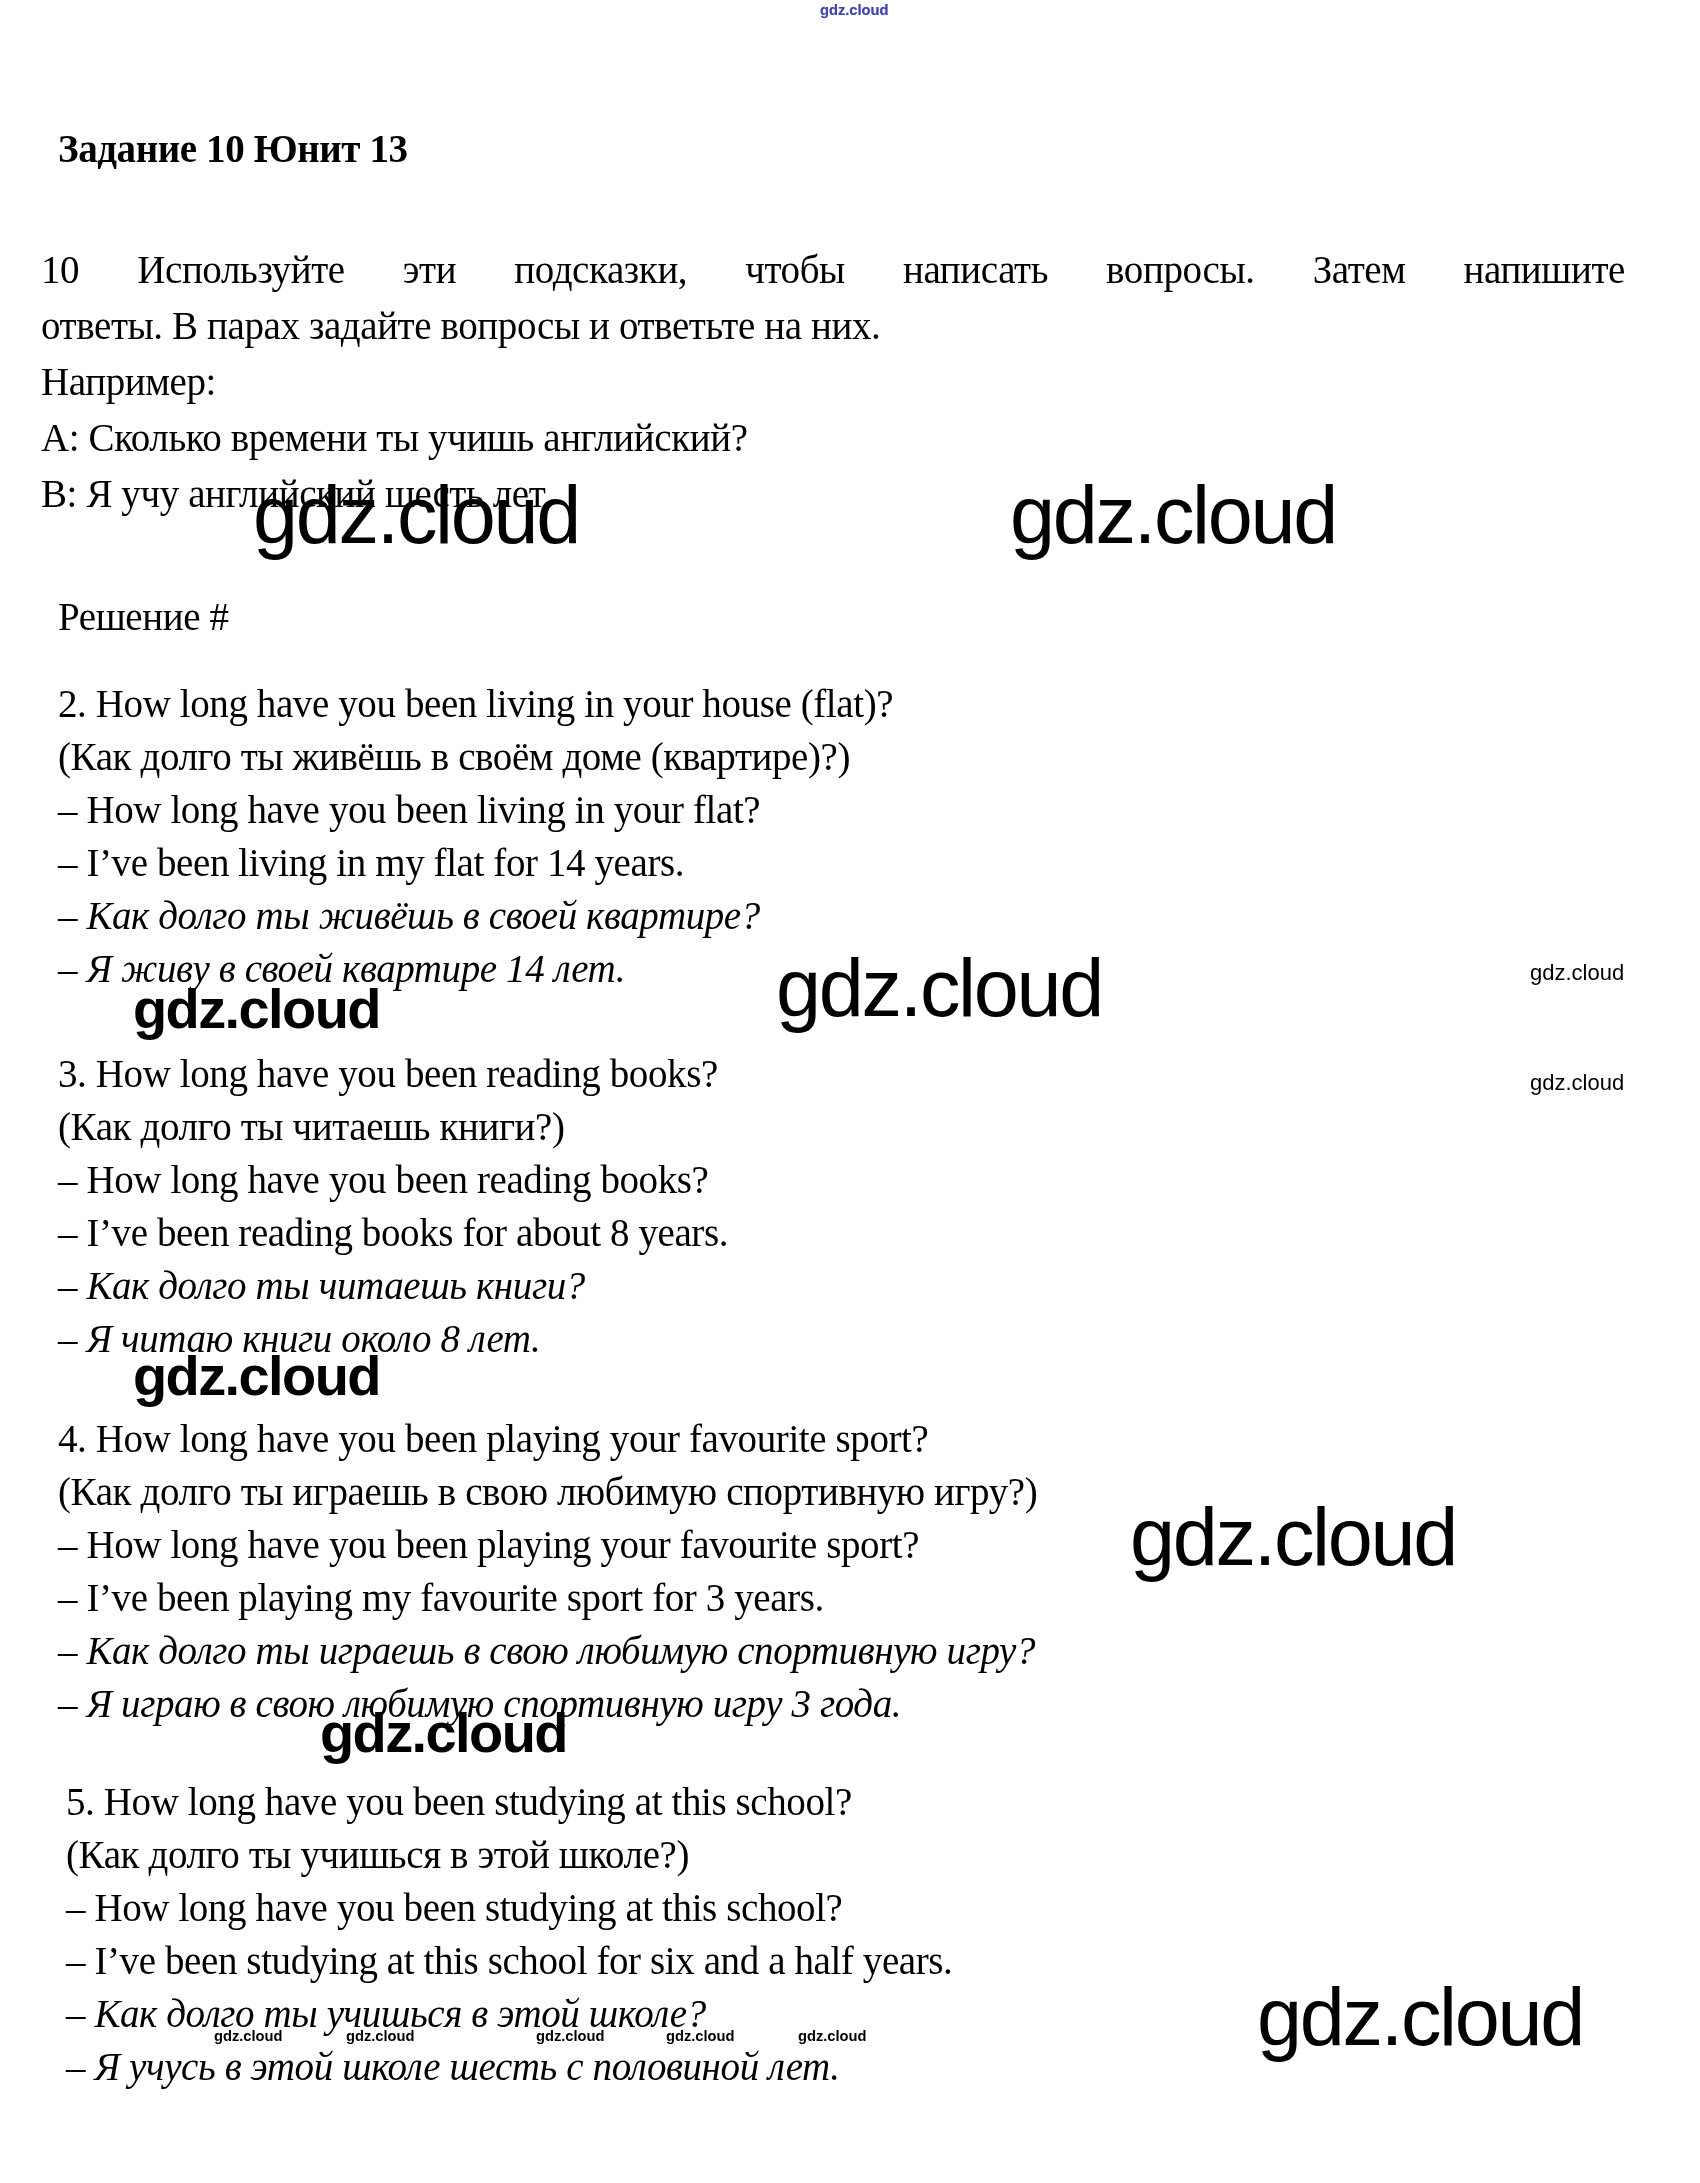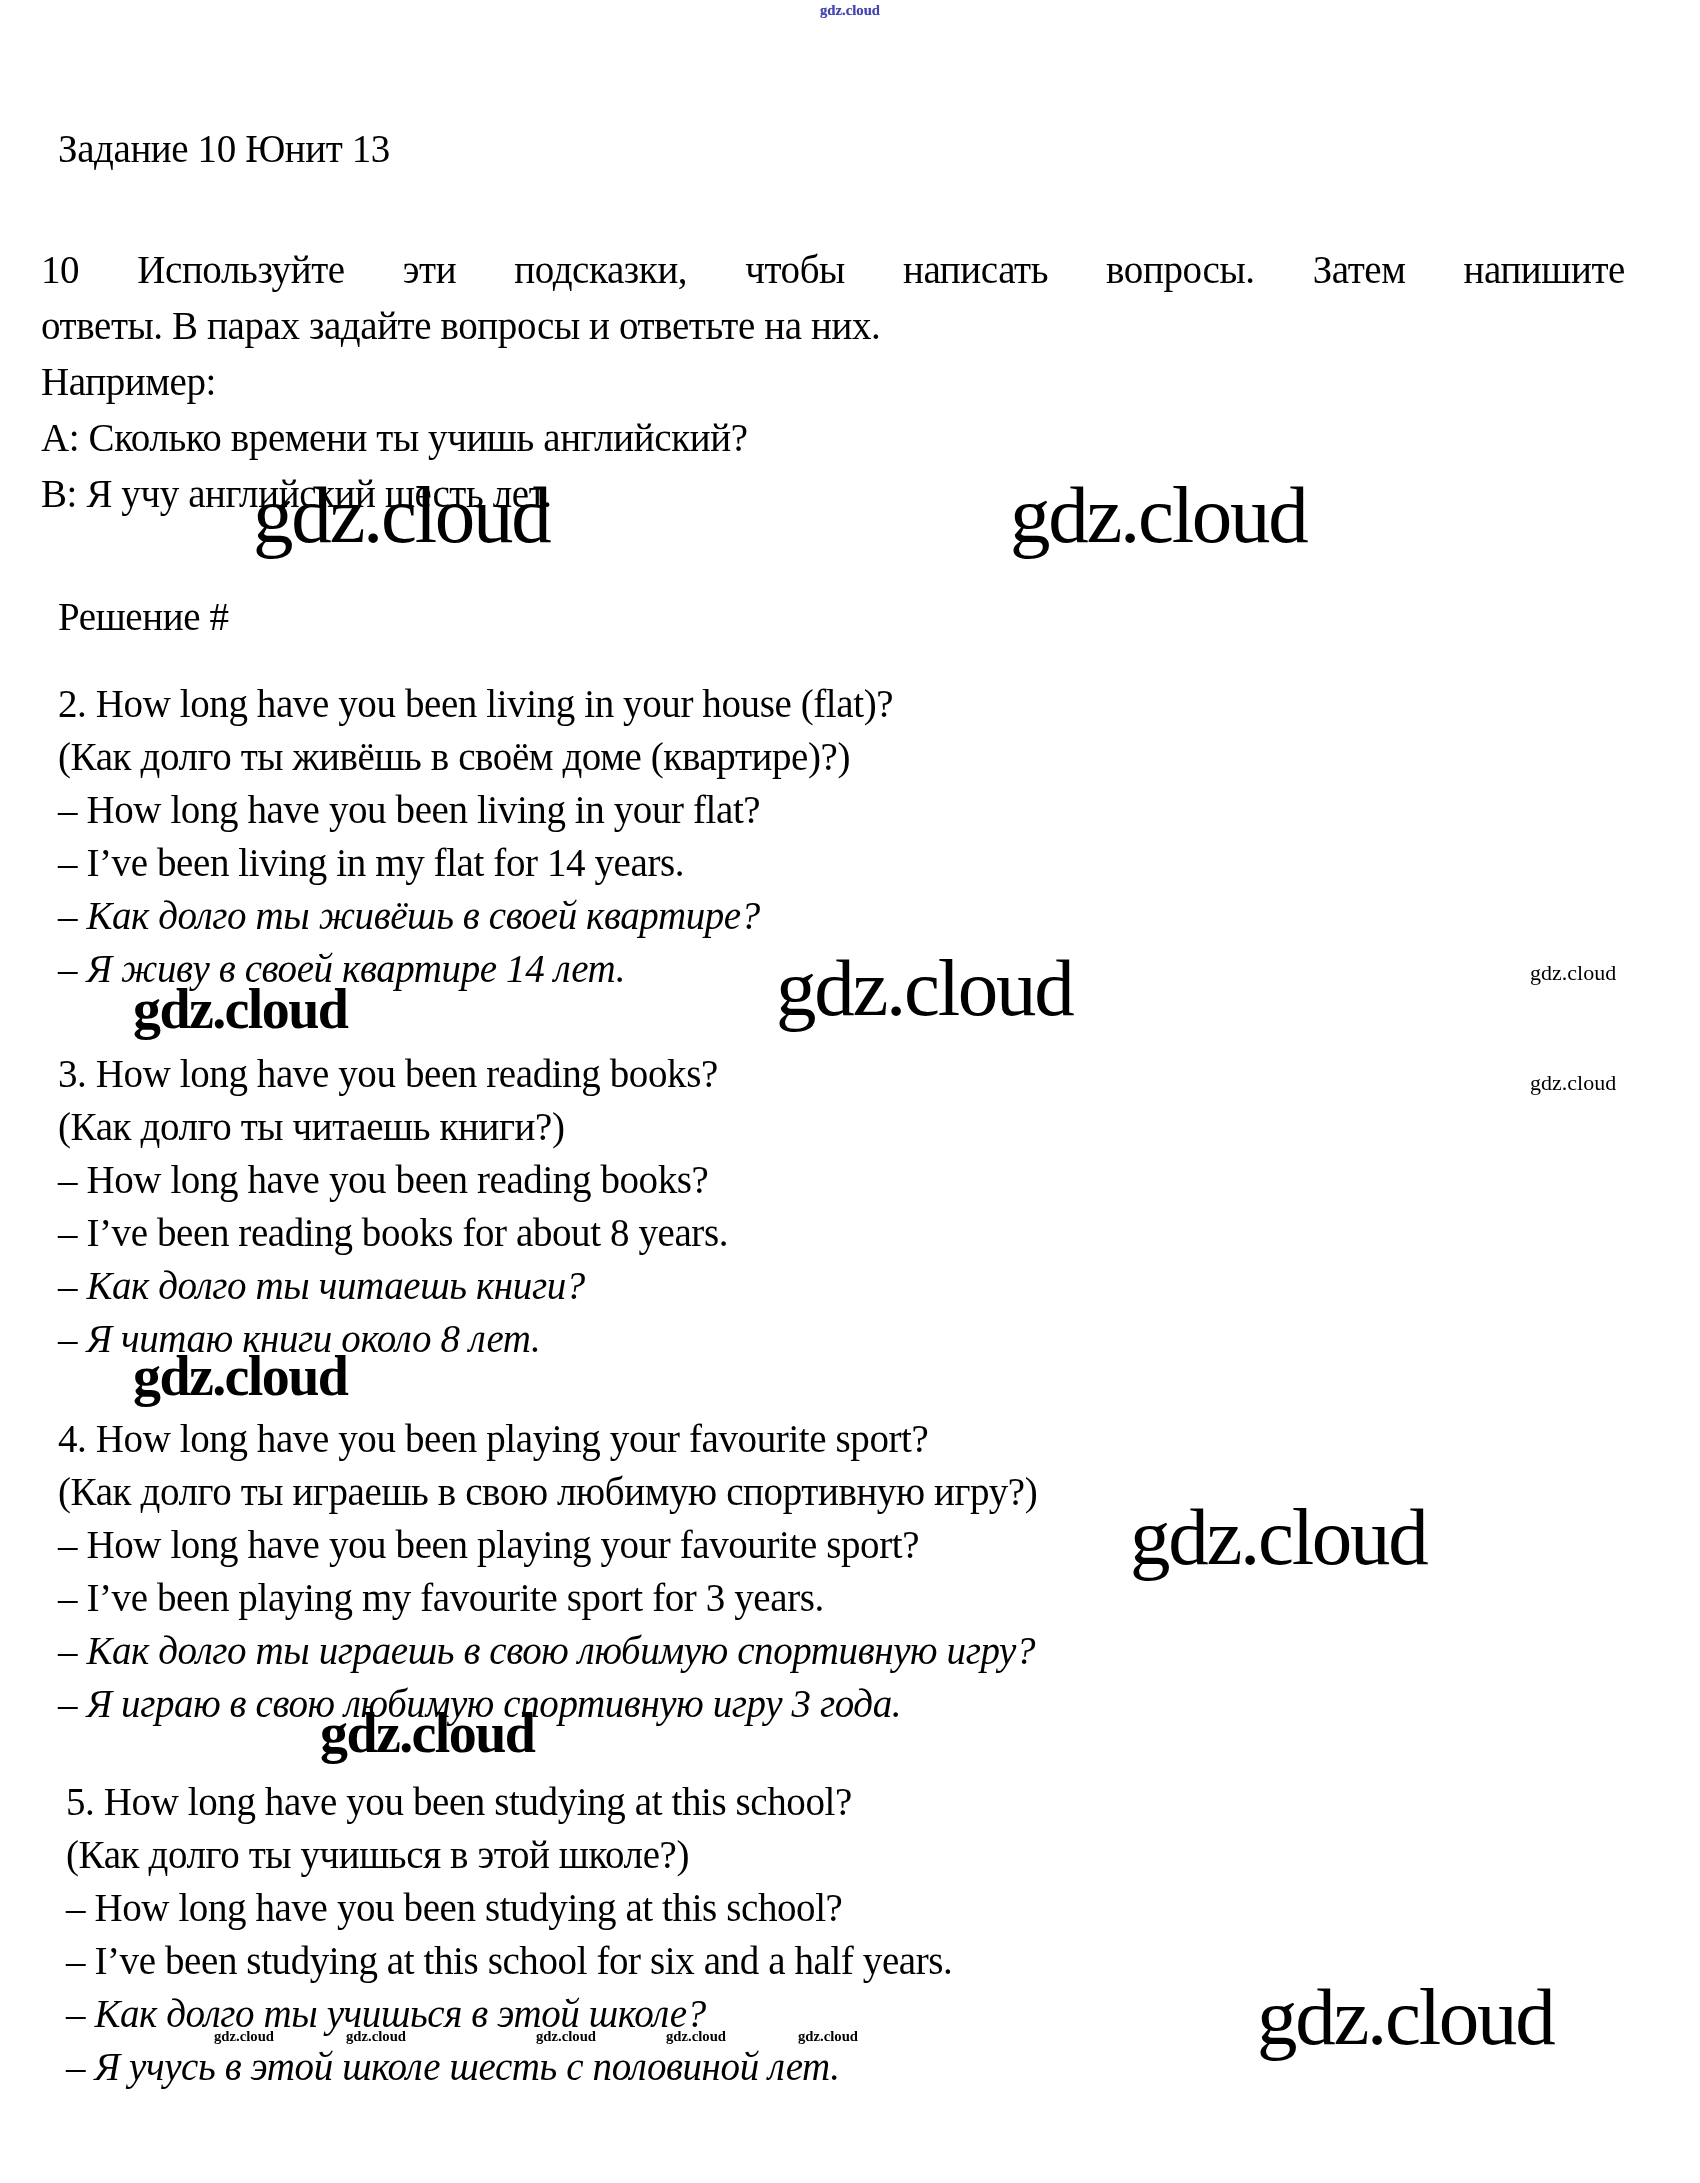--- a/index.html
+++ b/index.html
@@ -73,7 +73,7 @@
 
   .wm {
     position: absolute;
-    font-family: Liberation Serif, serif;
+    font-family: Liberation Sans, sans-serif;
     color: #000000;
     line-height: 1;
     white-space: nowrap;

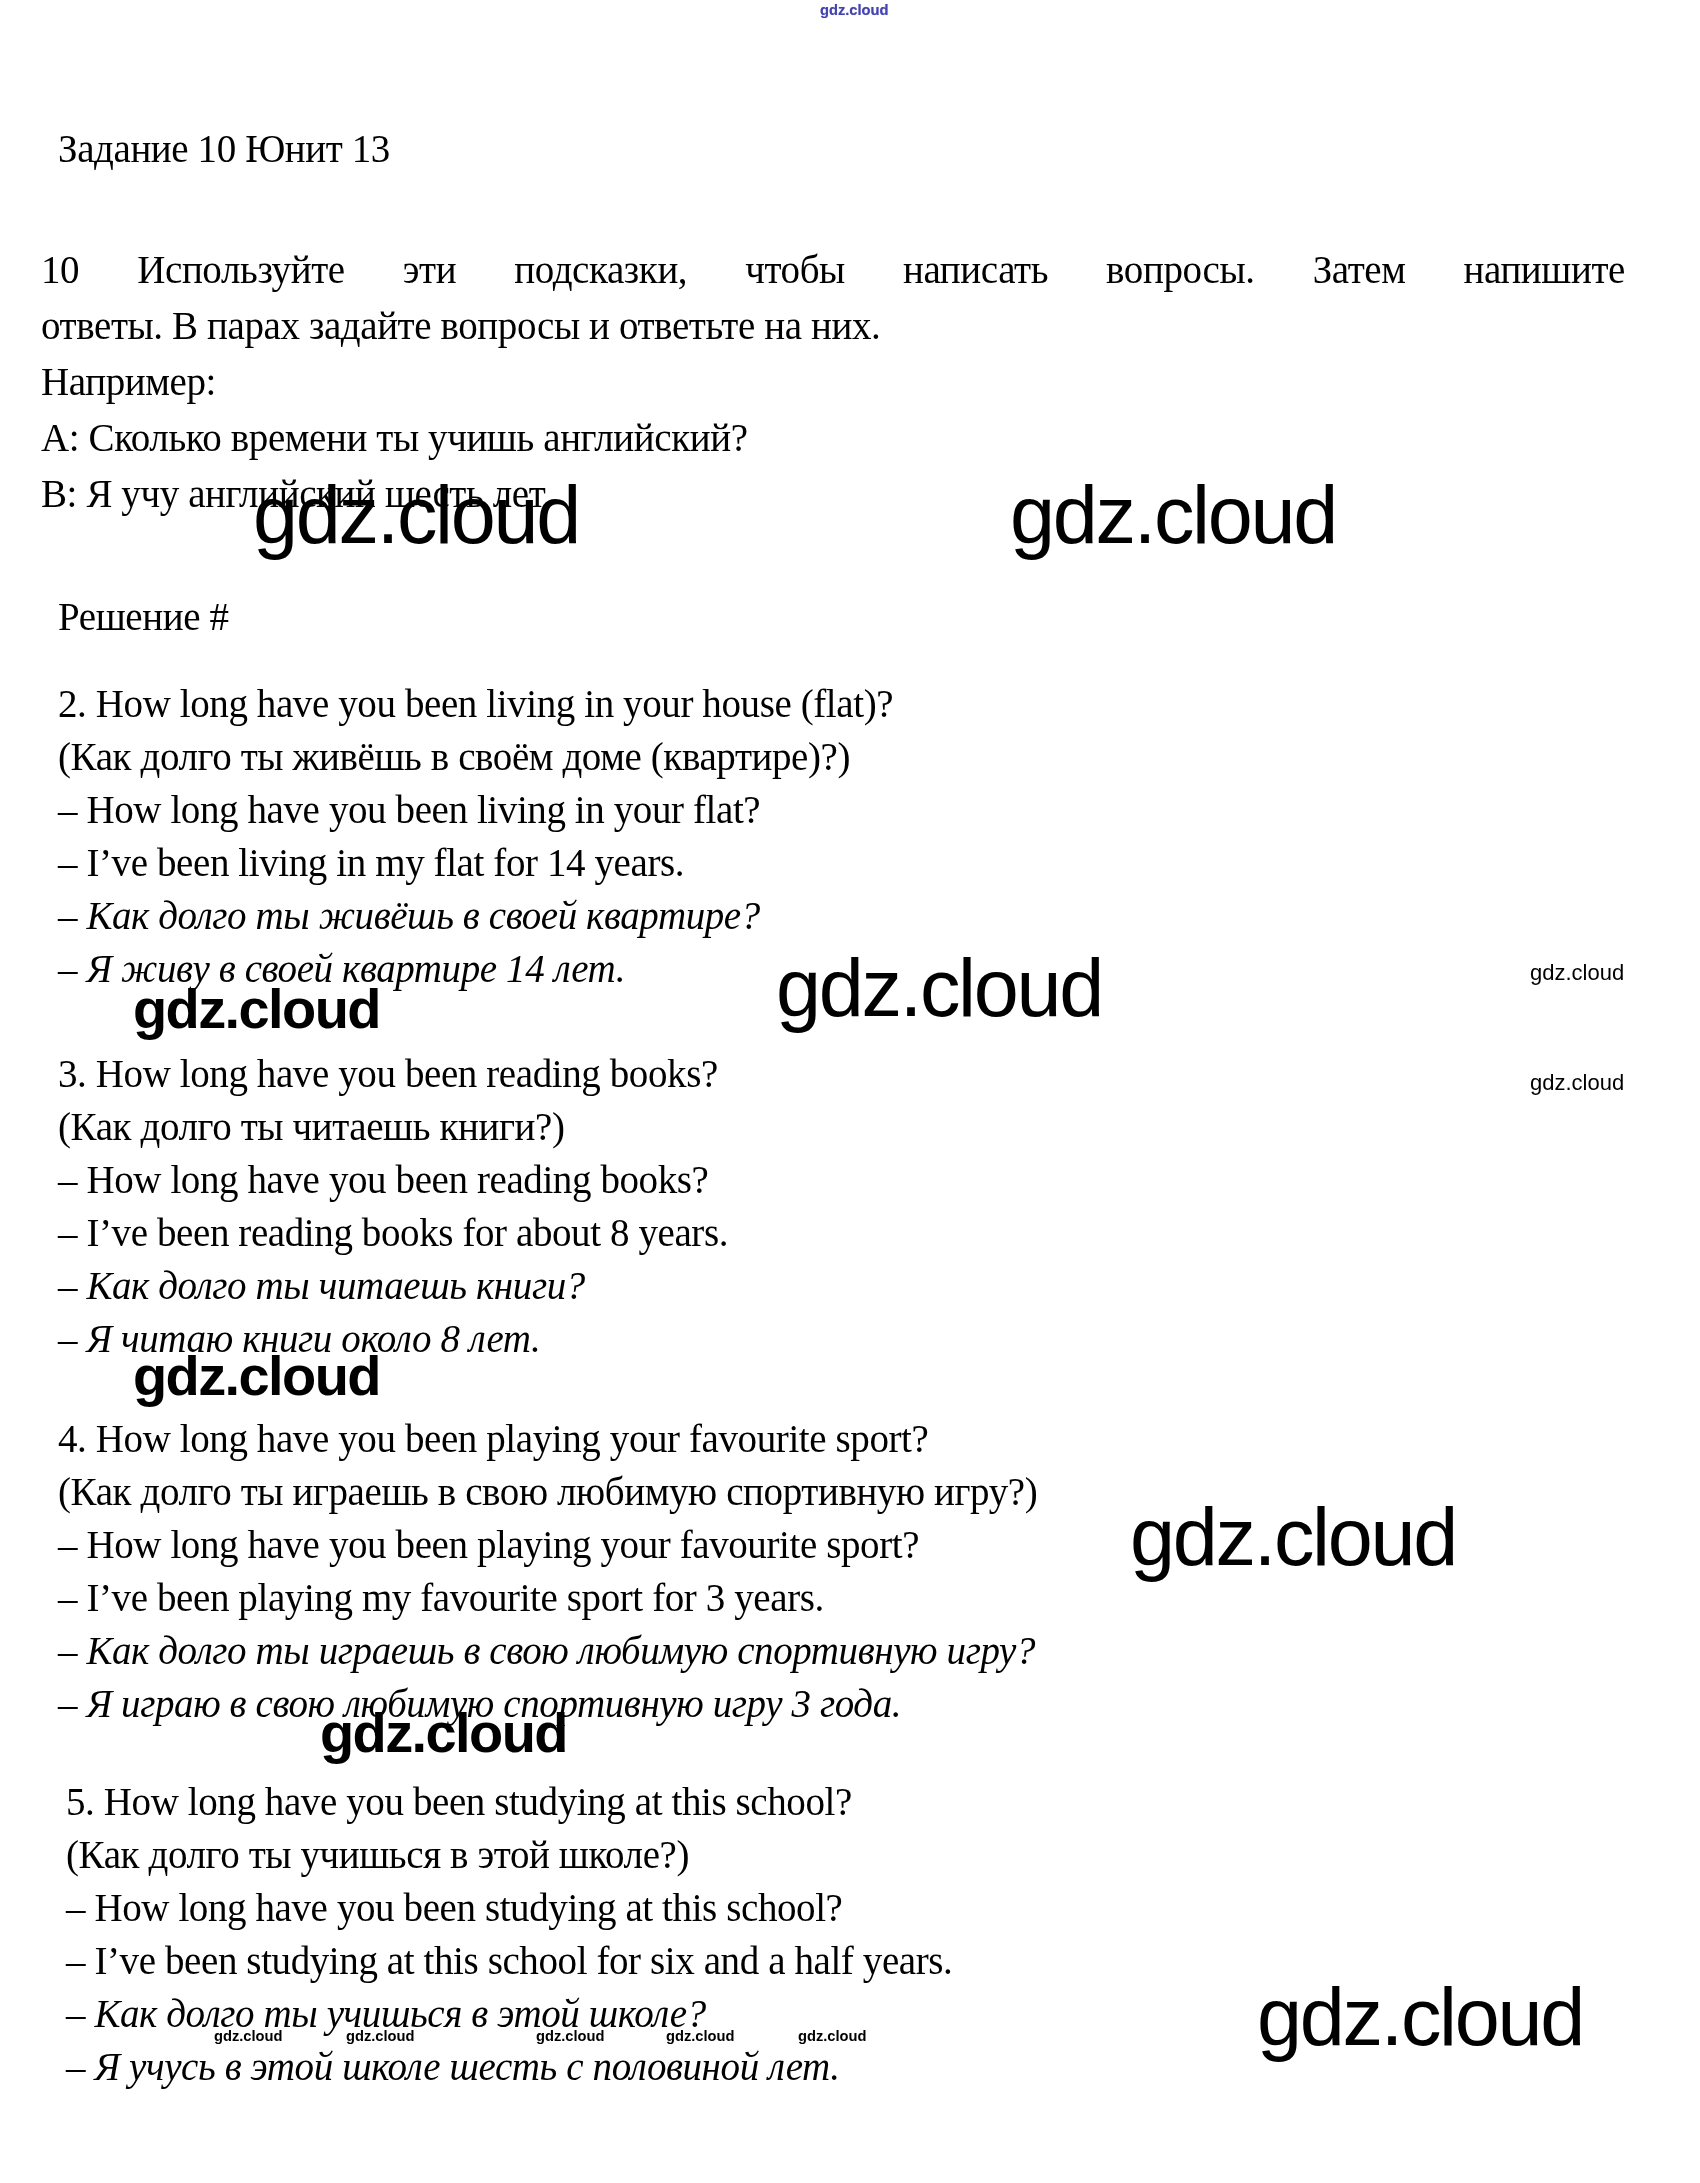--- a/index.html
+++ b/index.html
@@ -21,7 +21,7 @@
     left: 58px;
     top: 126px;
     font-size: 39px;
-    font-weight: normal;
+    font-weight: bold;
     letter-spacing: -0.4px;
     white-space: nowrap;
   }

